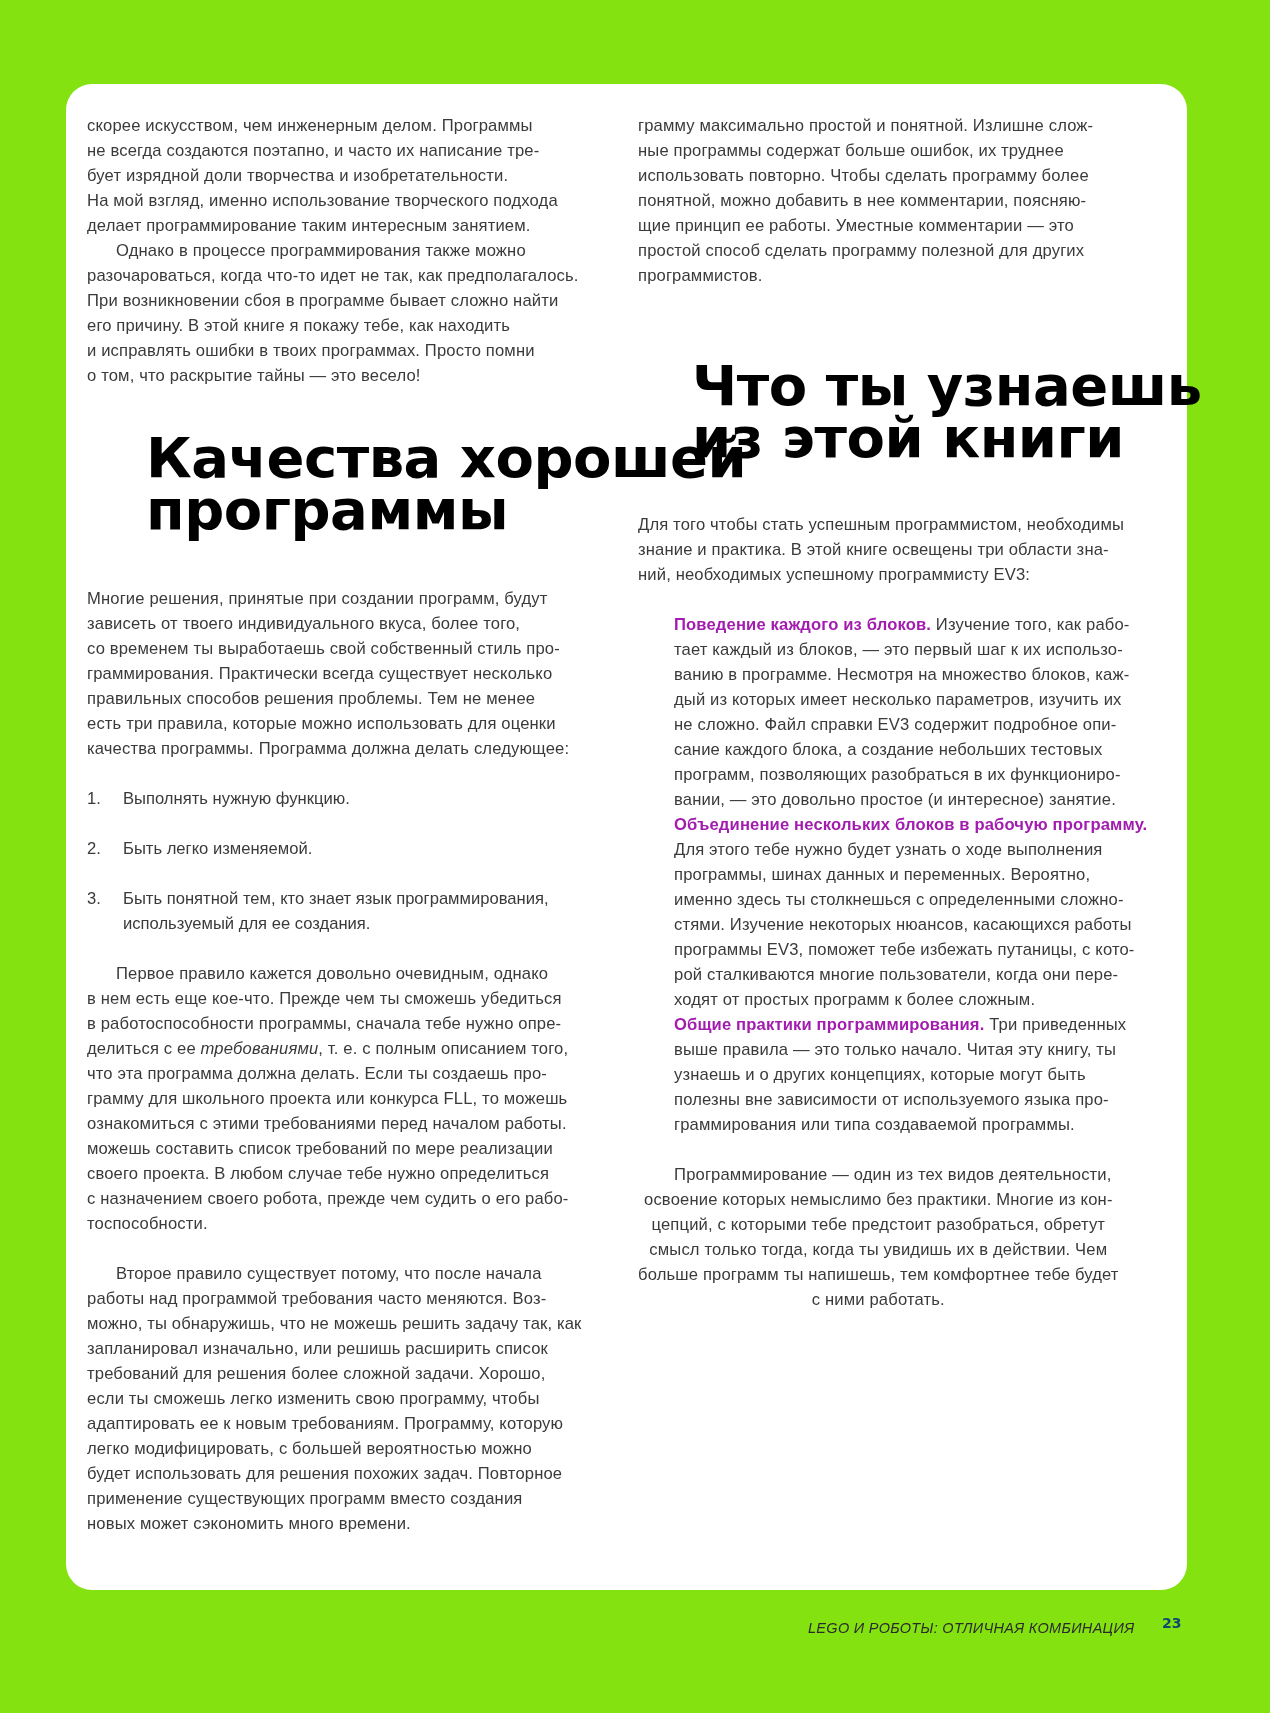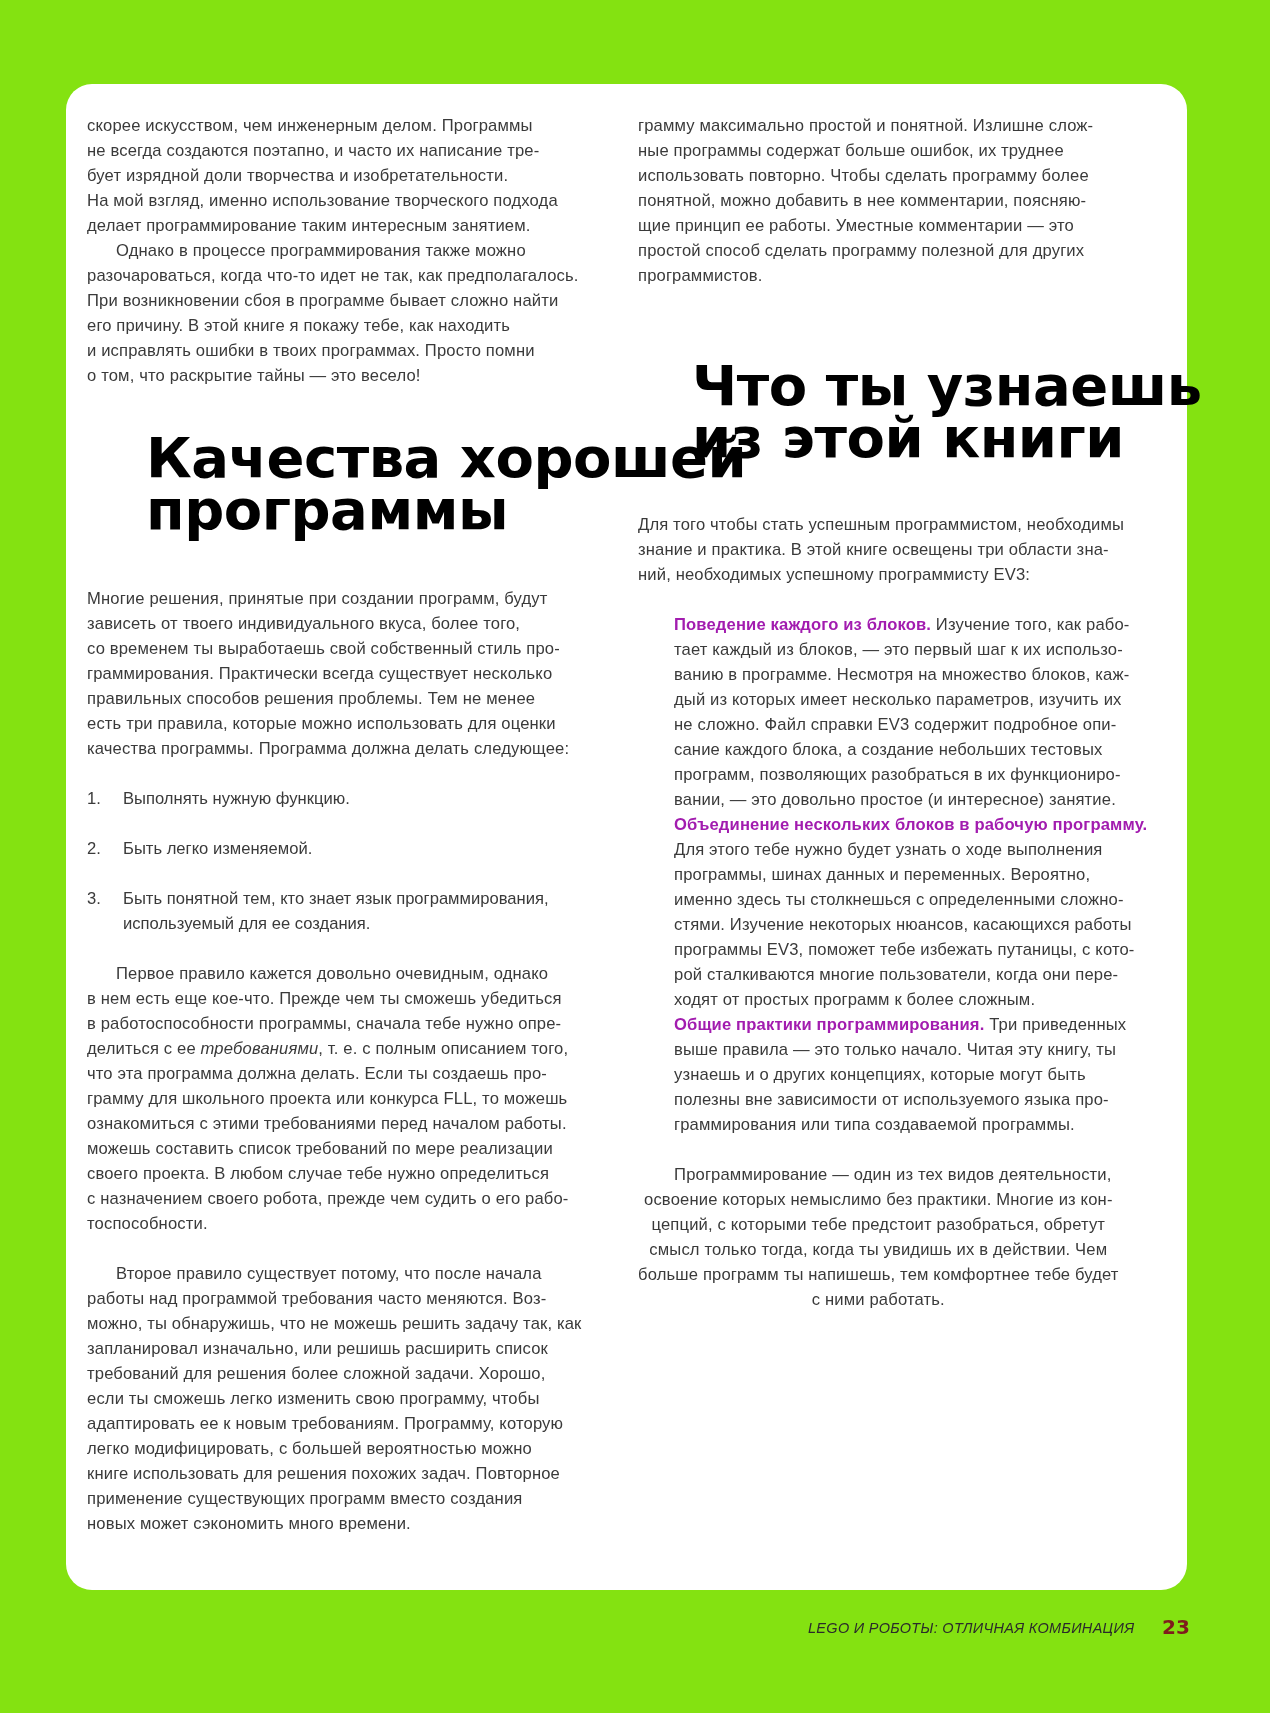--- a/index.html
+++ b/index.html
@@ -163,7 +163,7 @@
   <span class="line">если ты сможешь легко изменить свою программу, чтобы</span>
   <span class="line">адаптировать ее к новым требованиям. Программу, которую</span>
   <span class="line">легко модифицировать, с большей вероятностью можно</span>
-  <span class="line">книге использовать для решения похожих задач. Повторное</span>
+  <span class="line">будет использовать для решения похожих задач. Повторное</span>
   <span class="line">применение существующих программ вместо создания</span>
   <span class="line">новых может сэкономить много времени.</span>
 </div>

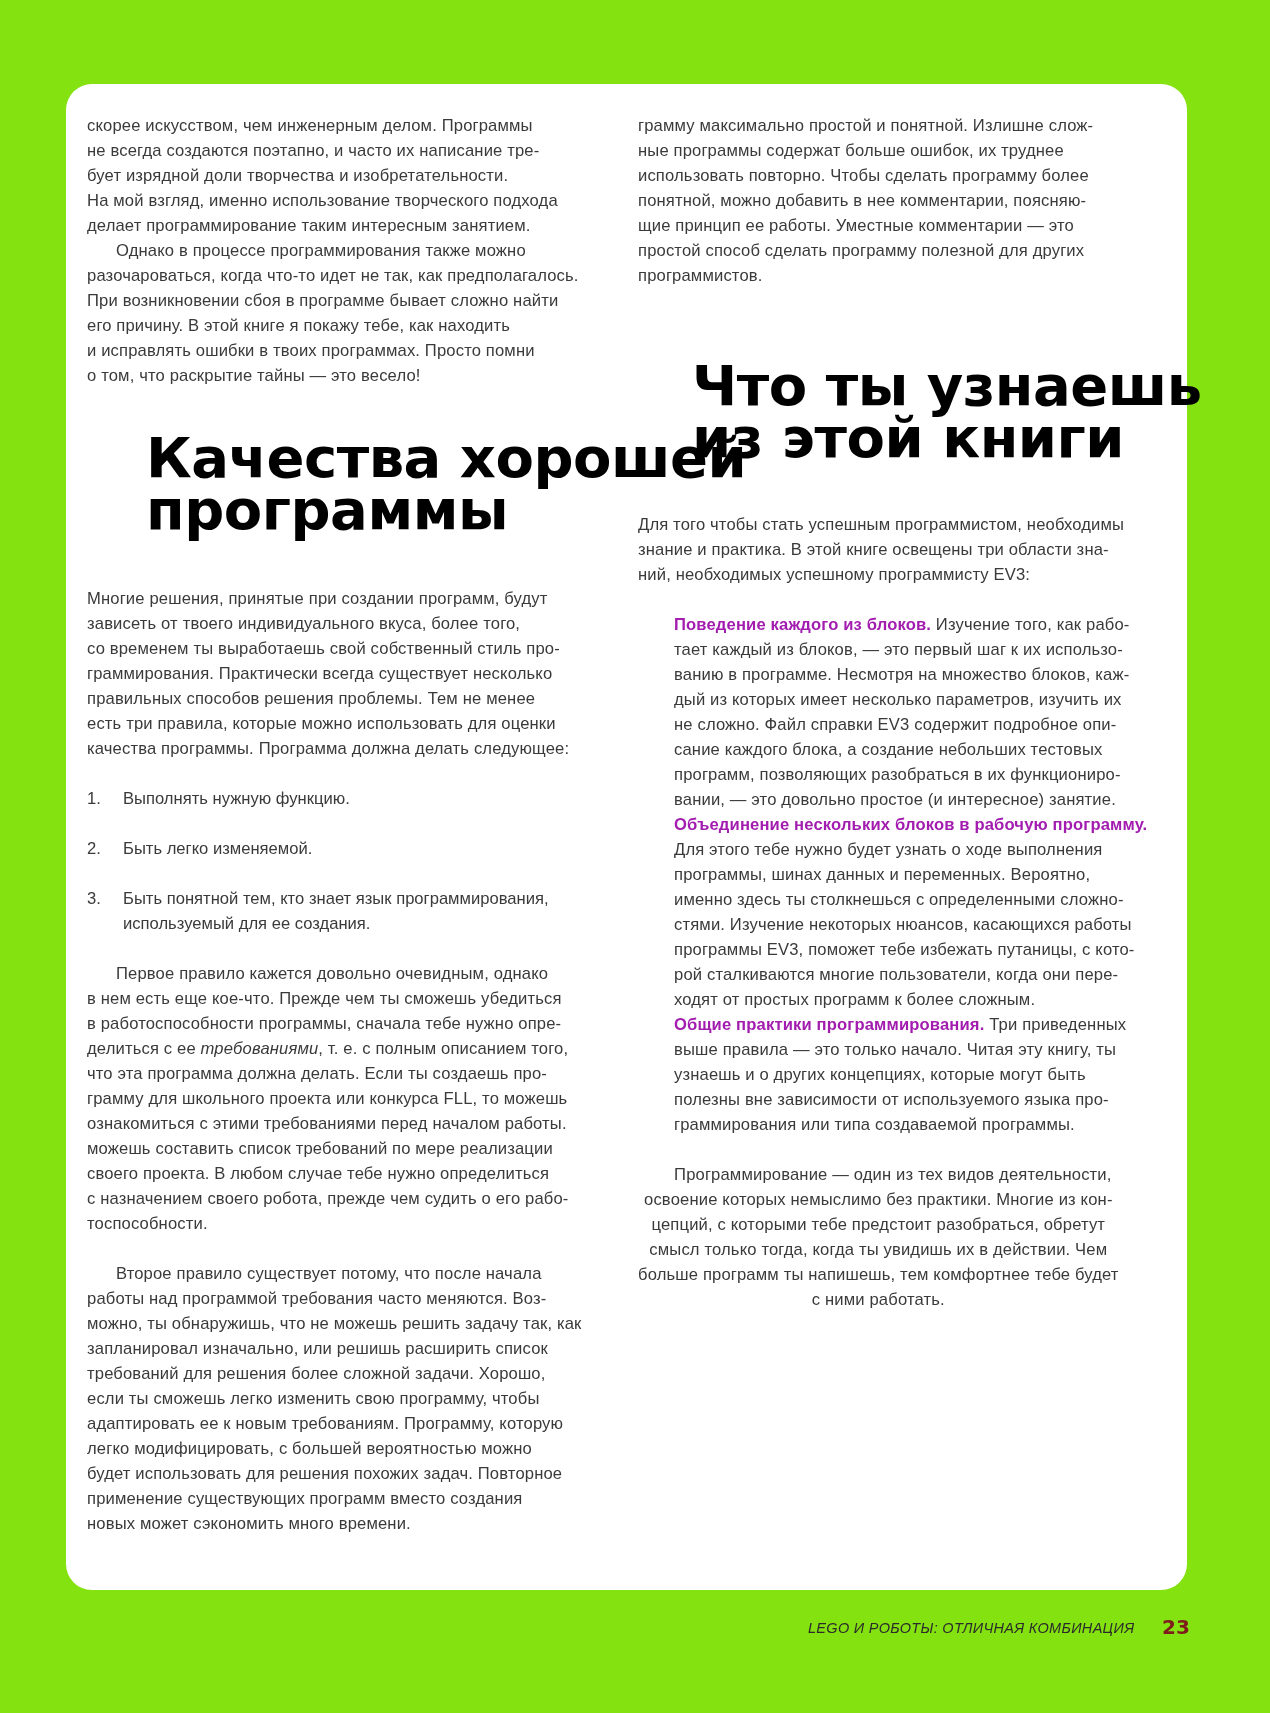--- a/index.html
+++ b/index.html
@@ -83,9 +83,9 @@
       position: absolute;
       left: 1162px;
       top: 1615px;
-      font-size: 20px;
+      font-size: 14px;
       font-weight: bold;
-      color: #7f1d1d;
+      color: #0c4a6e;
       font-family: "DejaVu Sans", sans-serif;
     }
   </style>

